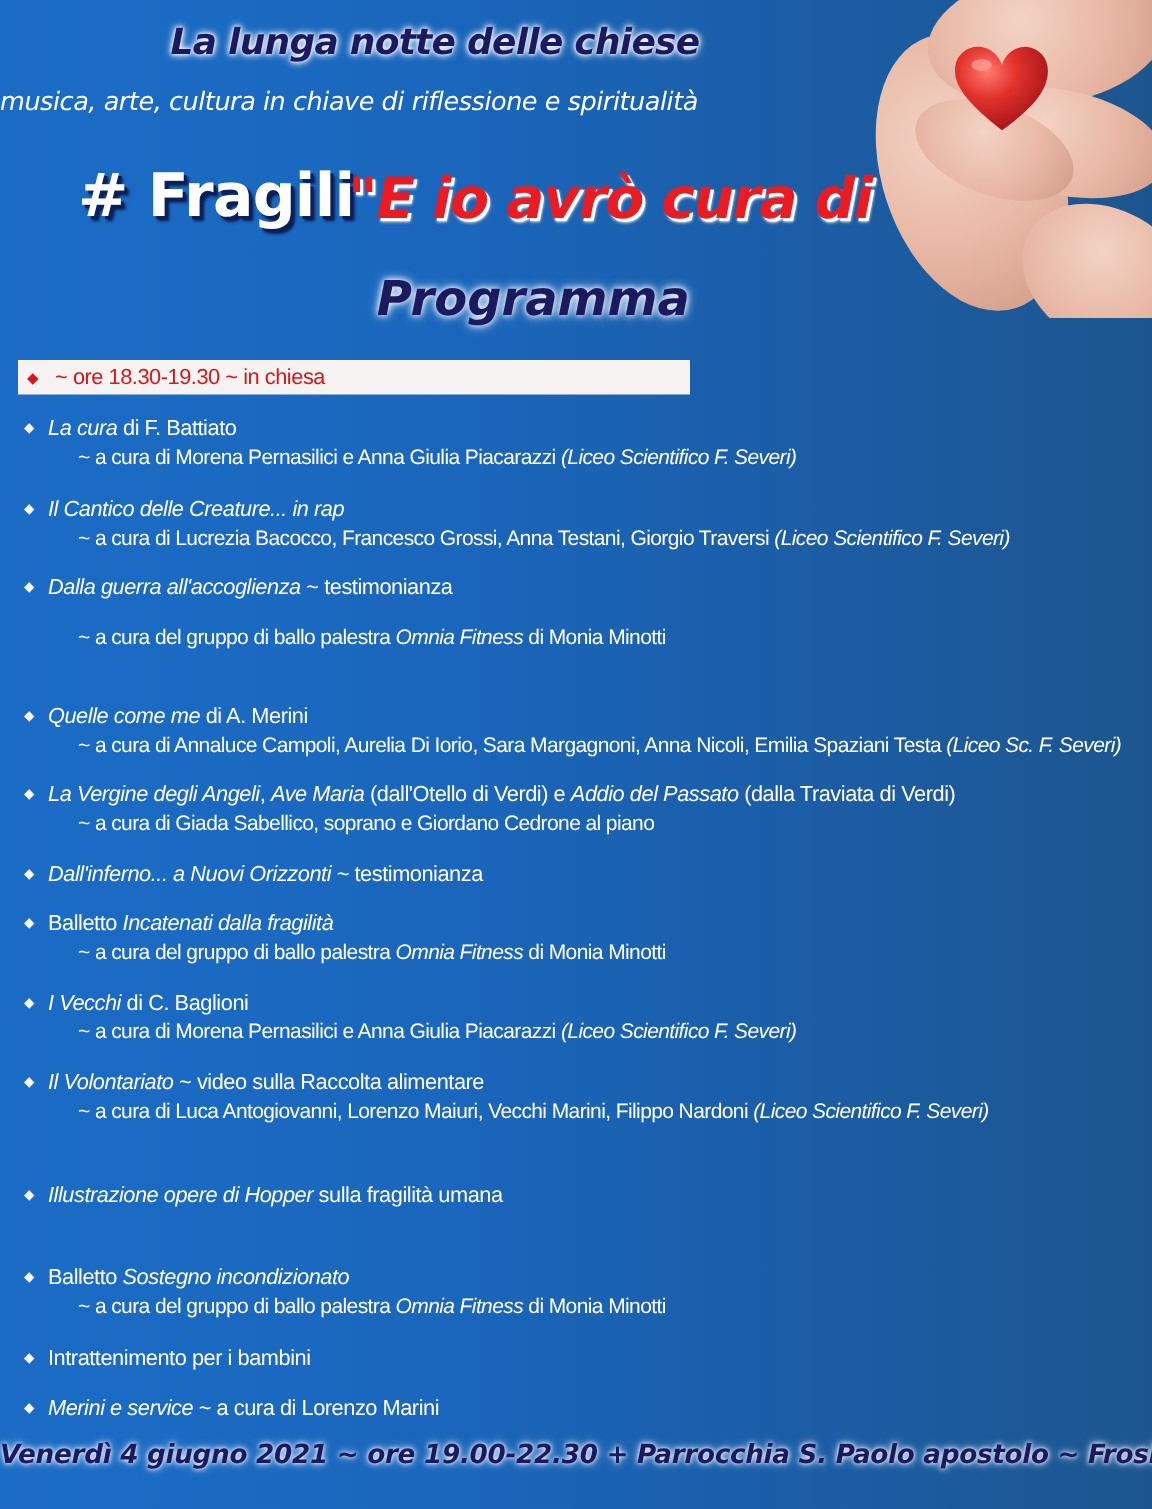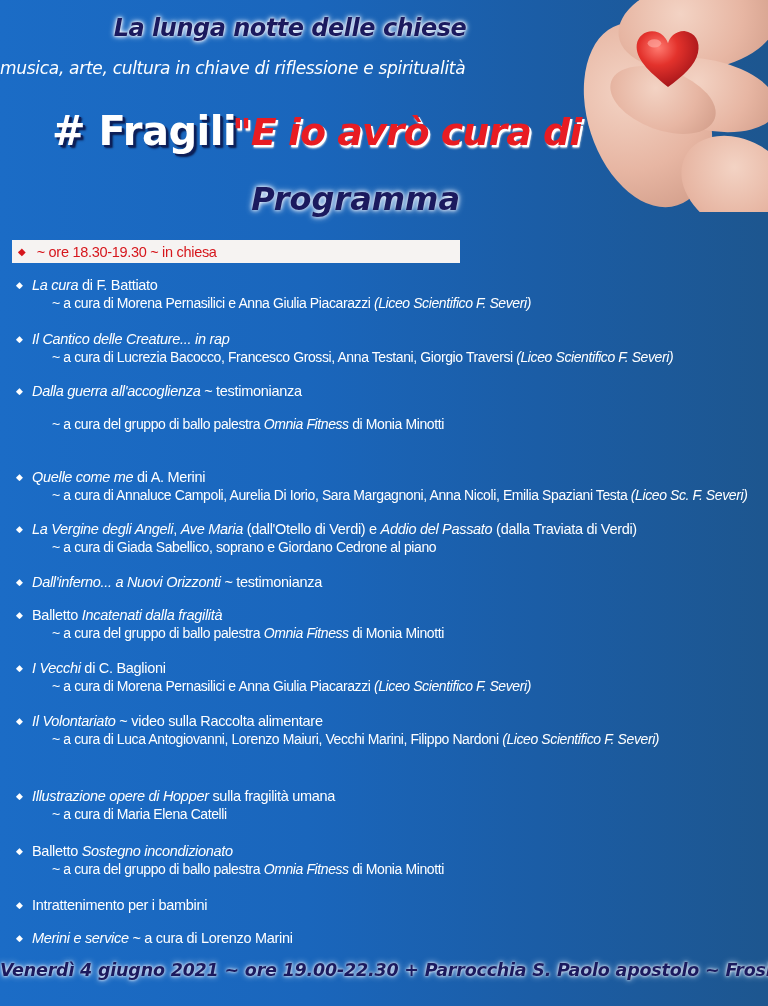--- a/index.html
+++ b/index.html
@@ -190,7 +190,6 @@
 
     <div class="item" style="top:489px;margin-top:22px;">
       <div class="line1"><span class="bullet">◆</span><span class="it">Illustrazione opere di Hopper</span><span> sulla fragilità umana</span></div>
-      <div class="line2"><span>~ a cura di Maria Elena Catelli</span></div>
     </div>
 
     <div class="item" style="top:542px;margin-top:24px;">

